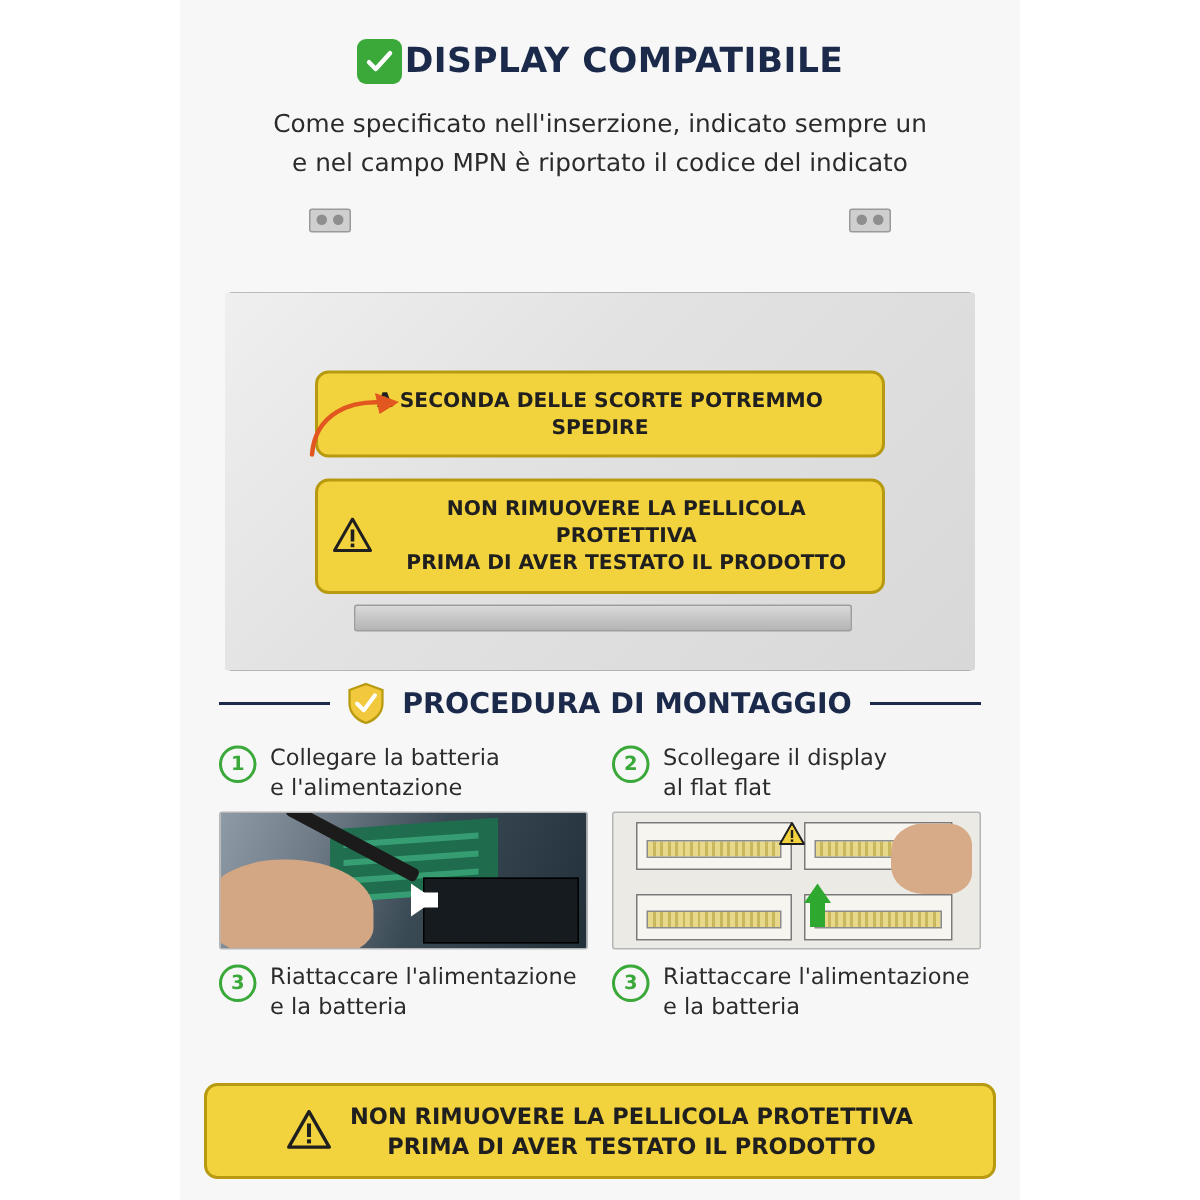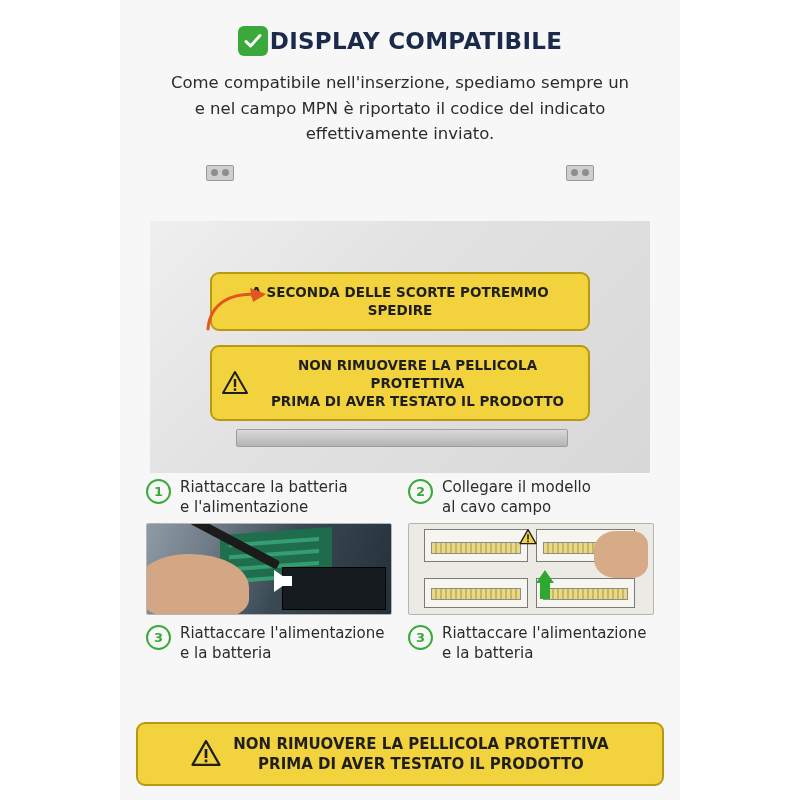--- a/index.html
+++ b/index.html
@@ -364,7 +364,7 @@
     </div>
 
     <div class="intro">
-      <div>Come compatibile nell'inserzione, spediamo sempre un</div>
+      <div>Come specificato nell'inserzione, indicato sempre un</div>
       <div>e nel campo MPN è riportato il codice del indicato</div>
       <div>effettivamente inviato.</div>
     </div>

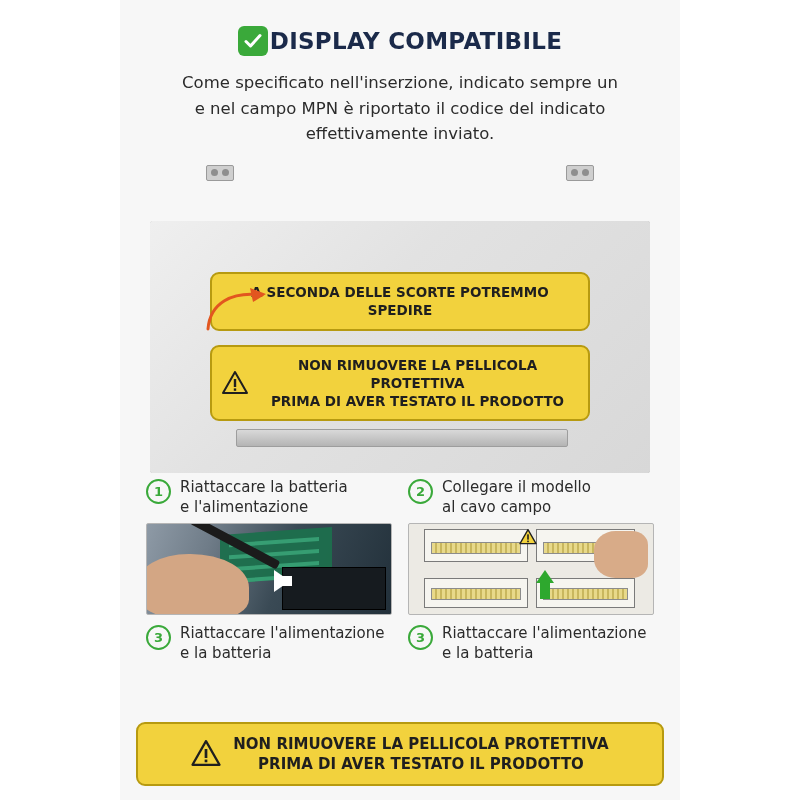--- a/index.html
+++ b/index.html
@@ -366,7 +366,6 @@
     <div class="intro">
       <div>Come specificato nell'inserzione, indicato sempre un</div>
       <div>e nel campo MPN è riportato il codice del indicato</div>
-      <div>effettivamente inviato.</div>
     </div>
 
     <div class="panel-wrap">

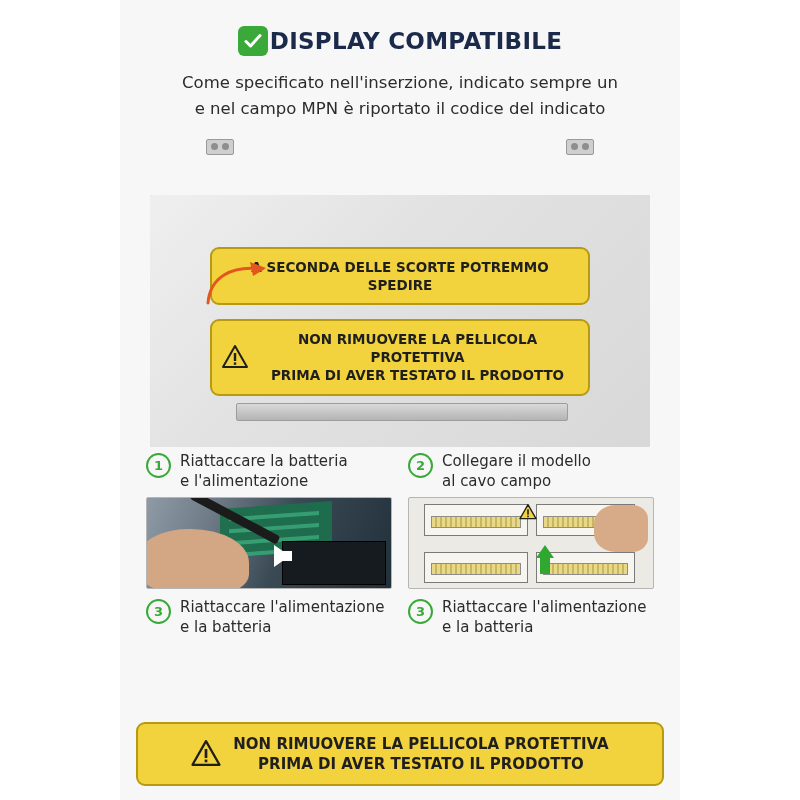--- a/index.html
+++ b/index.html
@@ -398,6 +398,15 @@
       <div class="panel-foot"></div>
     </div>
 
+    <div class="proc-head">
+      <span class="proc-line"></span>
+      <svg class="shield" width="24" height="28" viewBox="0 0 24 28">
+        <path d="M12 1 L23 5 V14 C23 21 17 25.5 12 27 C7 25.5 1 21 1 14 V5 Z" fill="#f2c93d" stroke="#b79a10" stroke-width="1.5"></path>
+        <path d="M6 14 L10.5 18.5 L18 8.5" fill="none" stroke="#ffffff" stroke-width="2.6" stroke-linecap="round" stroke-linejoin="round"></path>
+      </svg>
+      <span class="proc-title">PROCEDURA DI MONTAGGIO</span>
+      <span class="proc-line"></span>
+    </div>
 
     <div class="steps-grid">
 

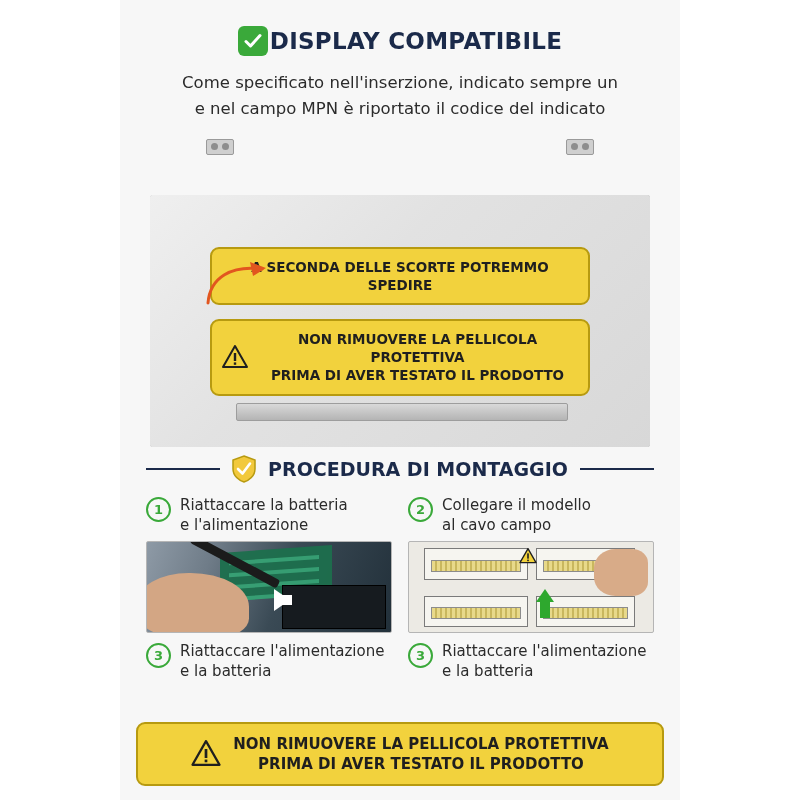--- a/index.html
+++ b/index.html
@@ -413,7 +413,7 @@
       <div class="step-row">
         <span class="num">1</span>
         <span class="step-text">
-          <span>Riattaccare la batteria</span><br>
+          <span>Collegare la batteria</span><br>
           <span>e l'alimentazione</span>
         </span>
       </div>

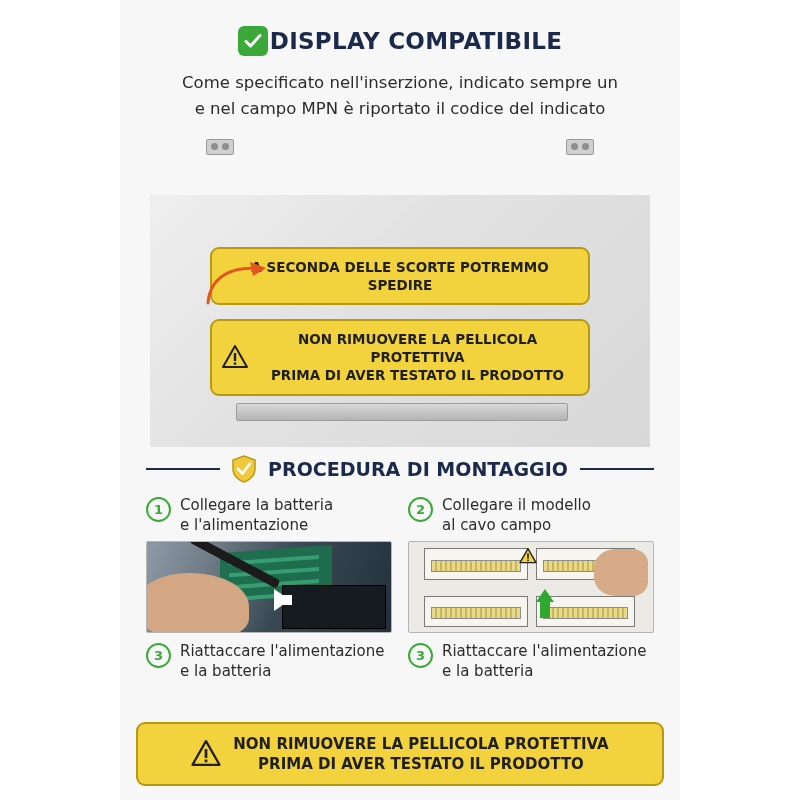--- a/index.html
+++ b/index.html
@@ -421,7 +421,7 @@
       <div class="step-row">
         <span class="num">2</span>
         <span class="step-text">
-          <span>Collegare il modello</span><br>
+          <span>Scollegare il display</span><br>
           <span>al cavo campo</span>
         </span>
       </div>

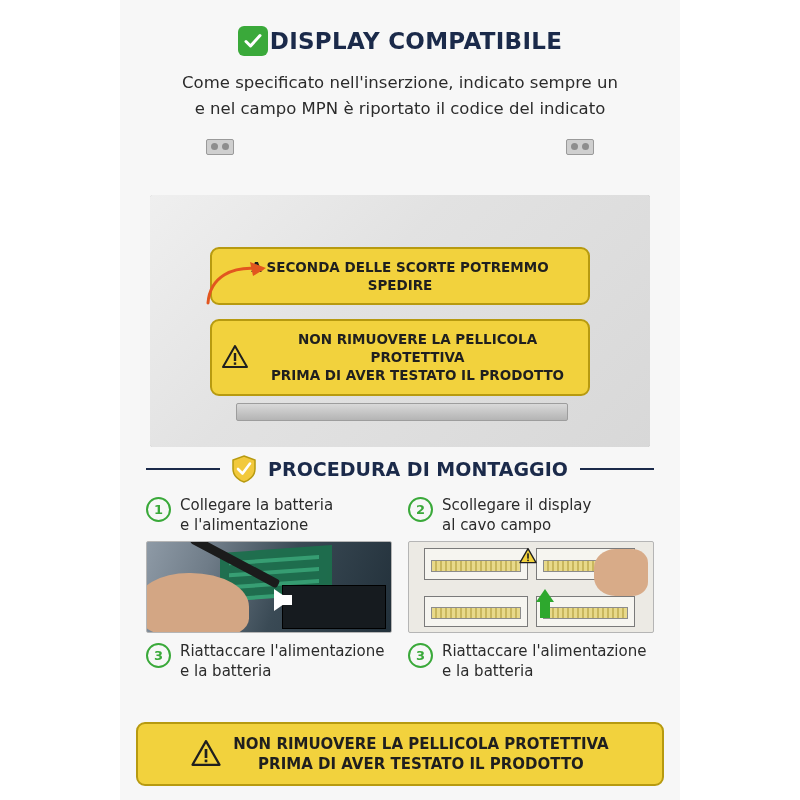--- a/index.html
+++ b/index.html
@@ -422,7 +422,7 @@
         <span class="num">2</span>
         <span class="step-text">
           <span>Scollegare il display</span><br>
-          <span>al cavo campo</span>
+          <span>al flat flat</span>
         </span>
       </div>
 

